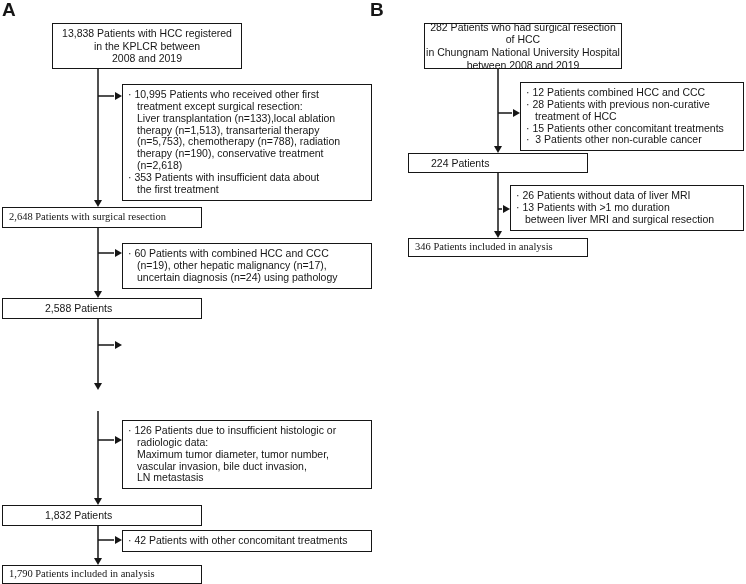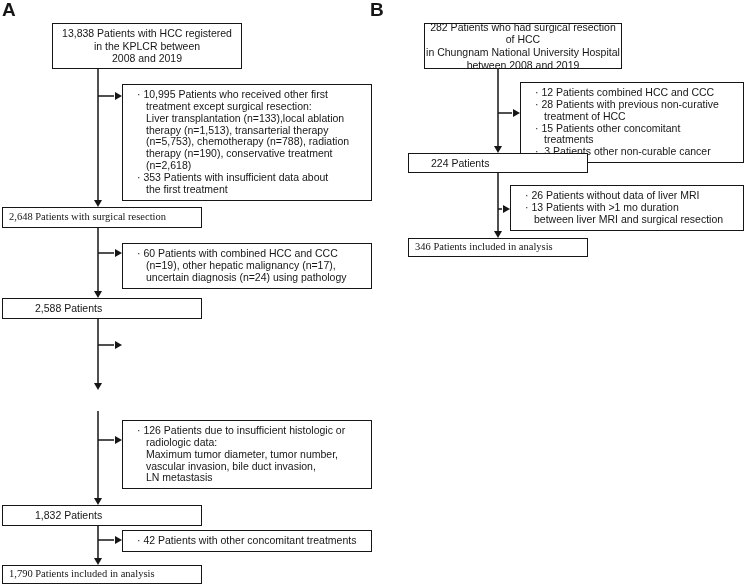--- a/index.html
+++ b/index.html
@@ -46,7 +46,7 @@
     white-space: pre;
   }
   .side {
-    padding: 4px 14px;
+    padding: 4px 5px;
     line-height: 1.13;
   }
   .bullet {

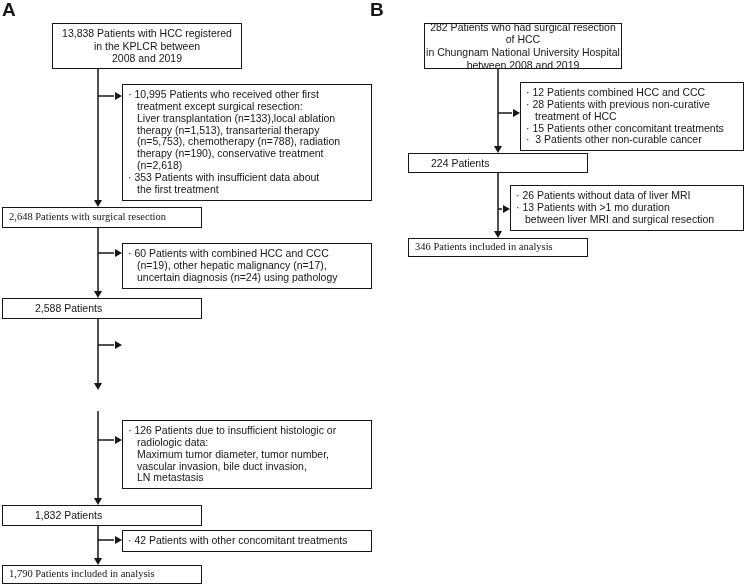--- a/index.html
+++ b/index.html
@@ -56,7 +56,7 @@
   }
   .pl6  { padding-left: 6px; font-family: Liberation Serif, serif; }
   .pl22 { padding-left: 22px; }
-  .pl28 { padding-left: 32px; }
+  .pl28 { padding-left: 42px; }
 </style>
 </head>
 <body>

